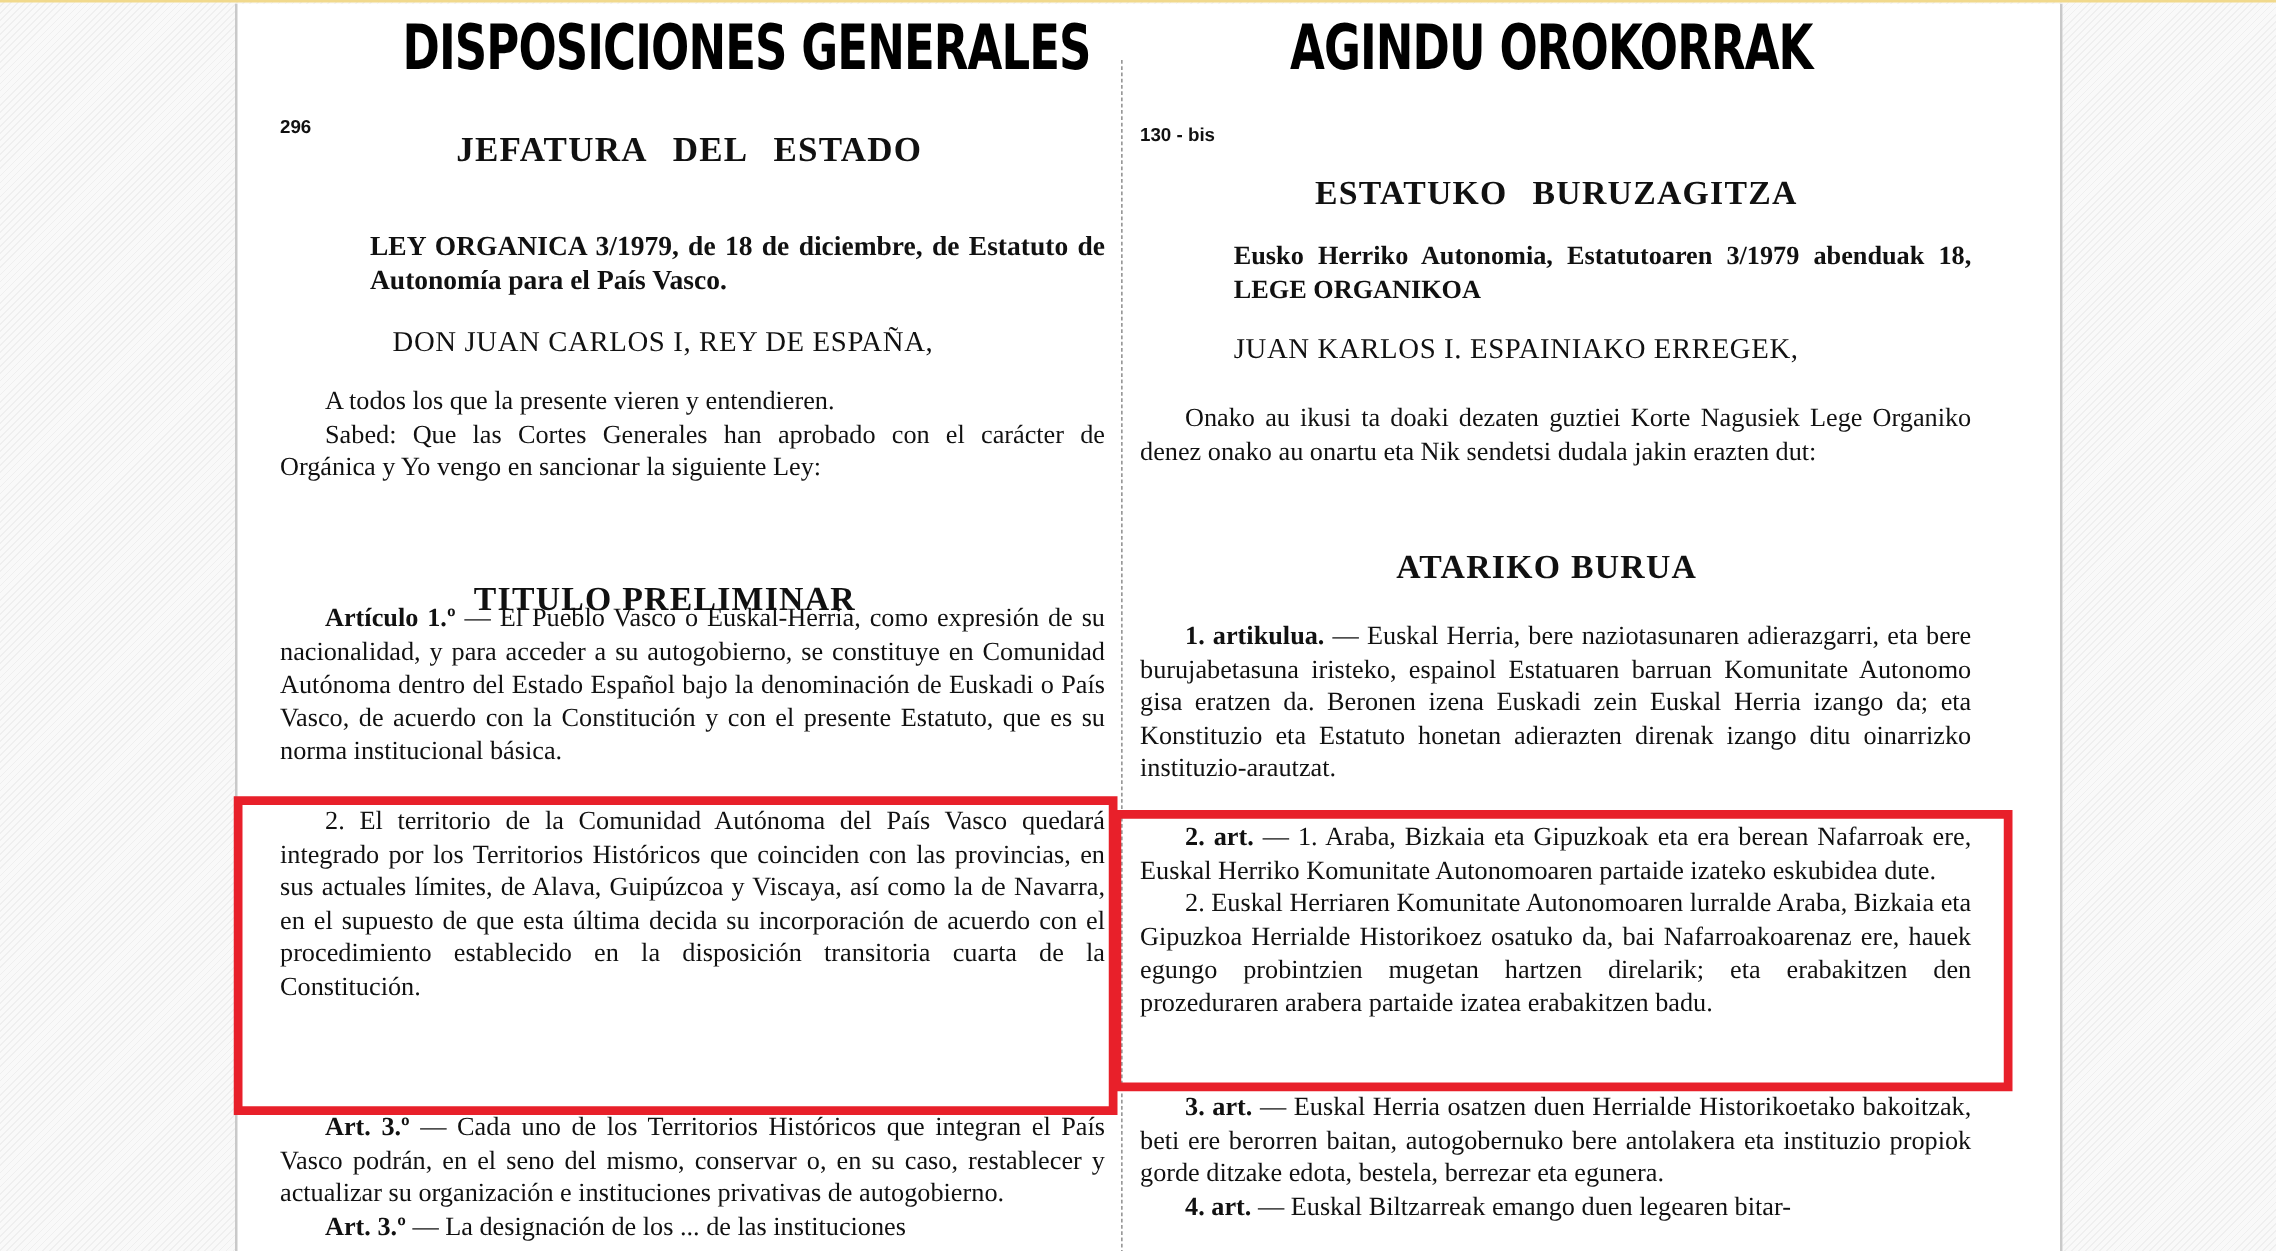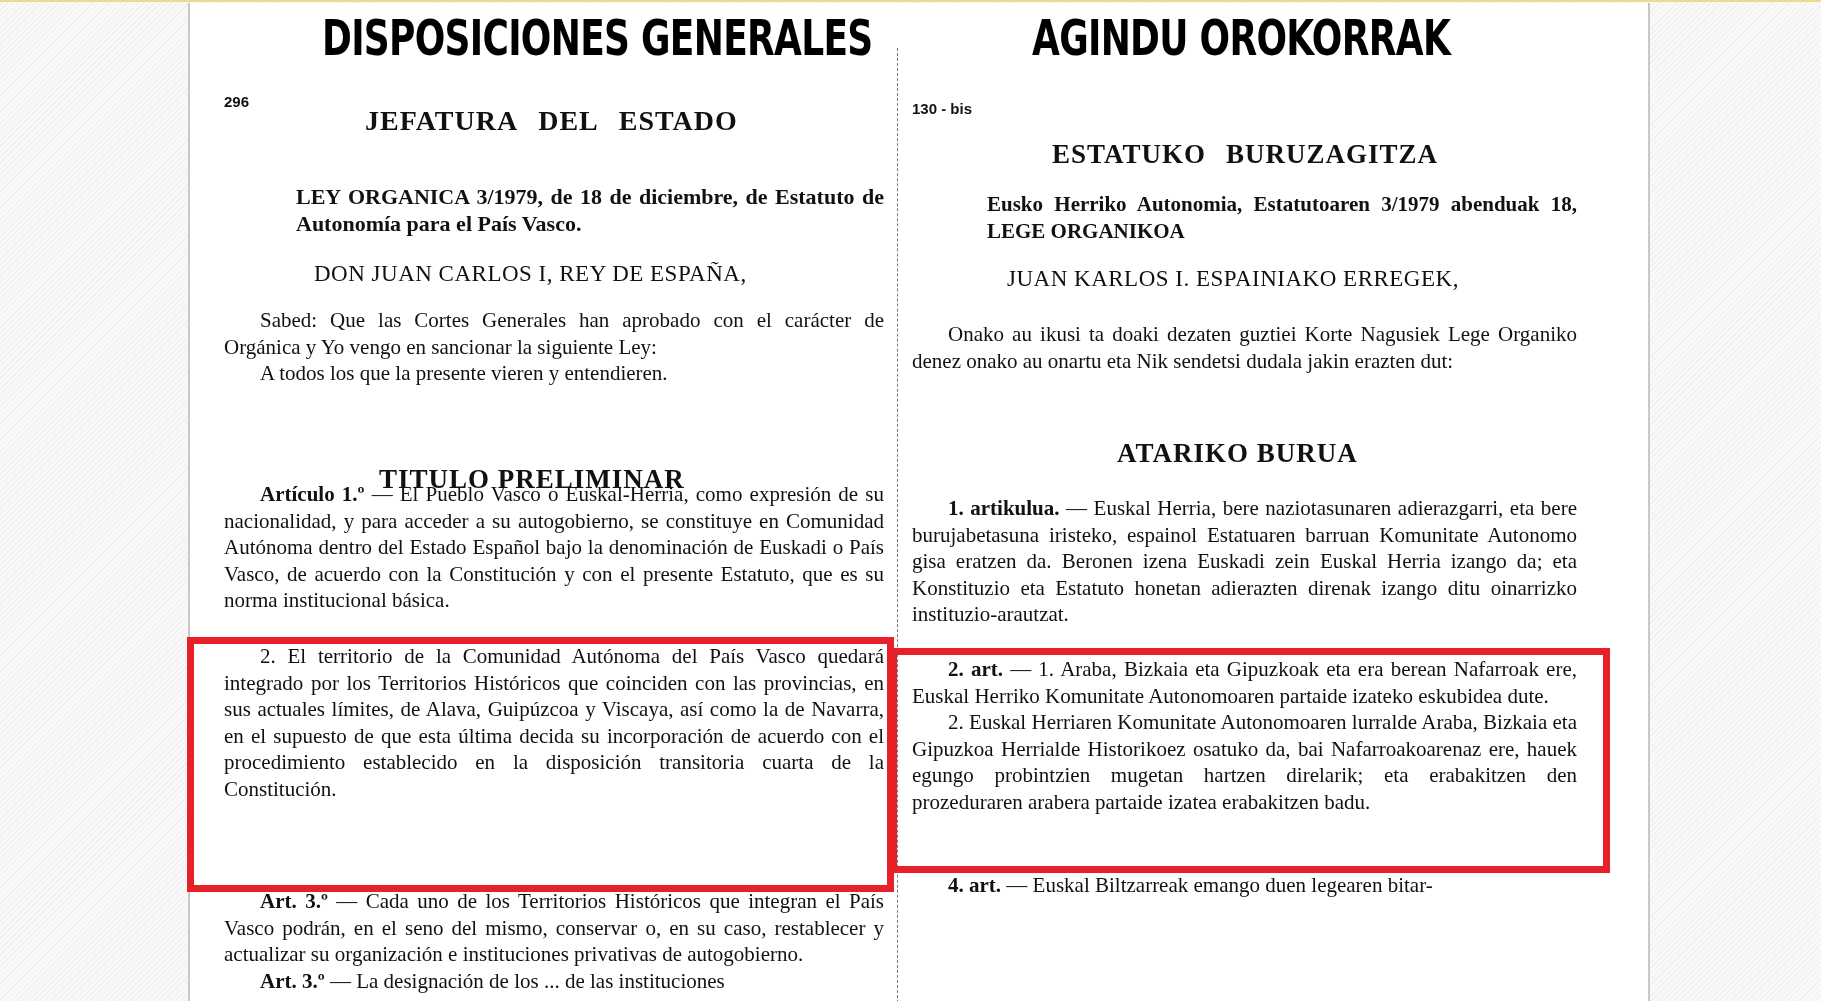--- a/index.html
+++ b/index.html
@@ -92,7 +92,7 @@
       <span>ESTATUKO</span><span class="gap"></span><span>BURUZAGITZA</span>
     </div>
     <div class="title-block" style="left:75px; top:188px; width:590px; font-size:21px; text-align:justify;">Eusko Herriko Autonomia, Estatutoaren 3/1979 abenduak 18, LEGE ORGANIKOA</div>
-    <div class="king" style="left:75px; top:263px;margin-left:20px;">JUAN KARLOS I. ESPAINIAKO ERREGEK,</div>
+    <div class="king" style="left:75px; top:263px;">JUAN KARLOS I. ESPAINIAKO ERREGEK,</div>
     <div class="para" style="left:0px; top:318px; width:665px;">
       <p>Onako au ikusi ta doaki dezaten guztiei Korte Nagusiek Lege Organiko denez onako au onartu eta Nik sendetsi dudala jakin erazten dut:</p>
     </div>

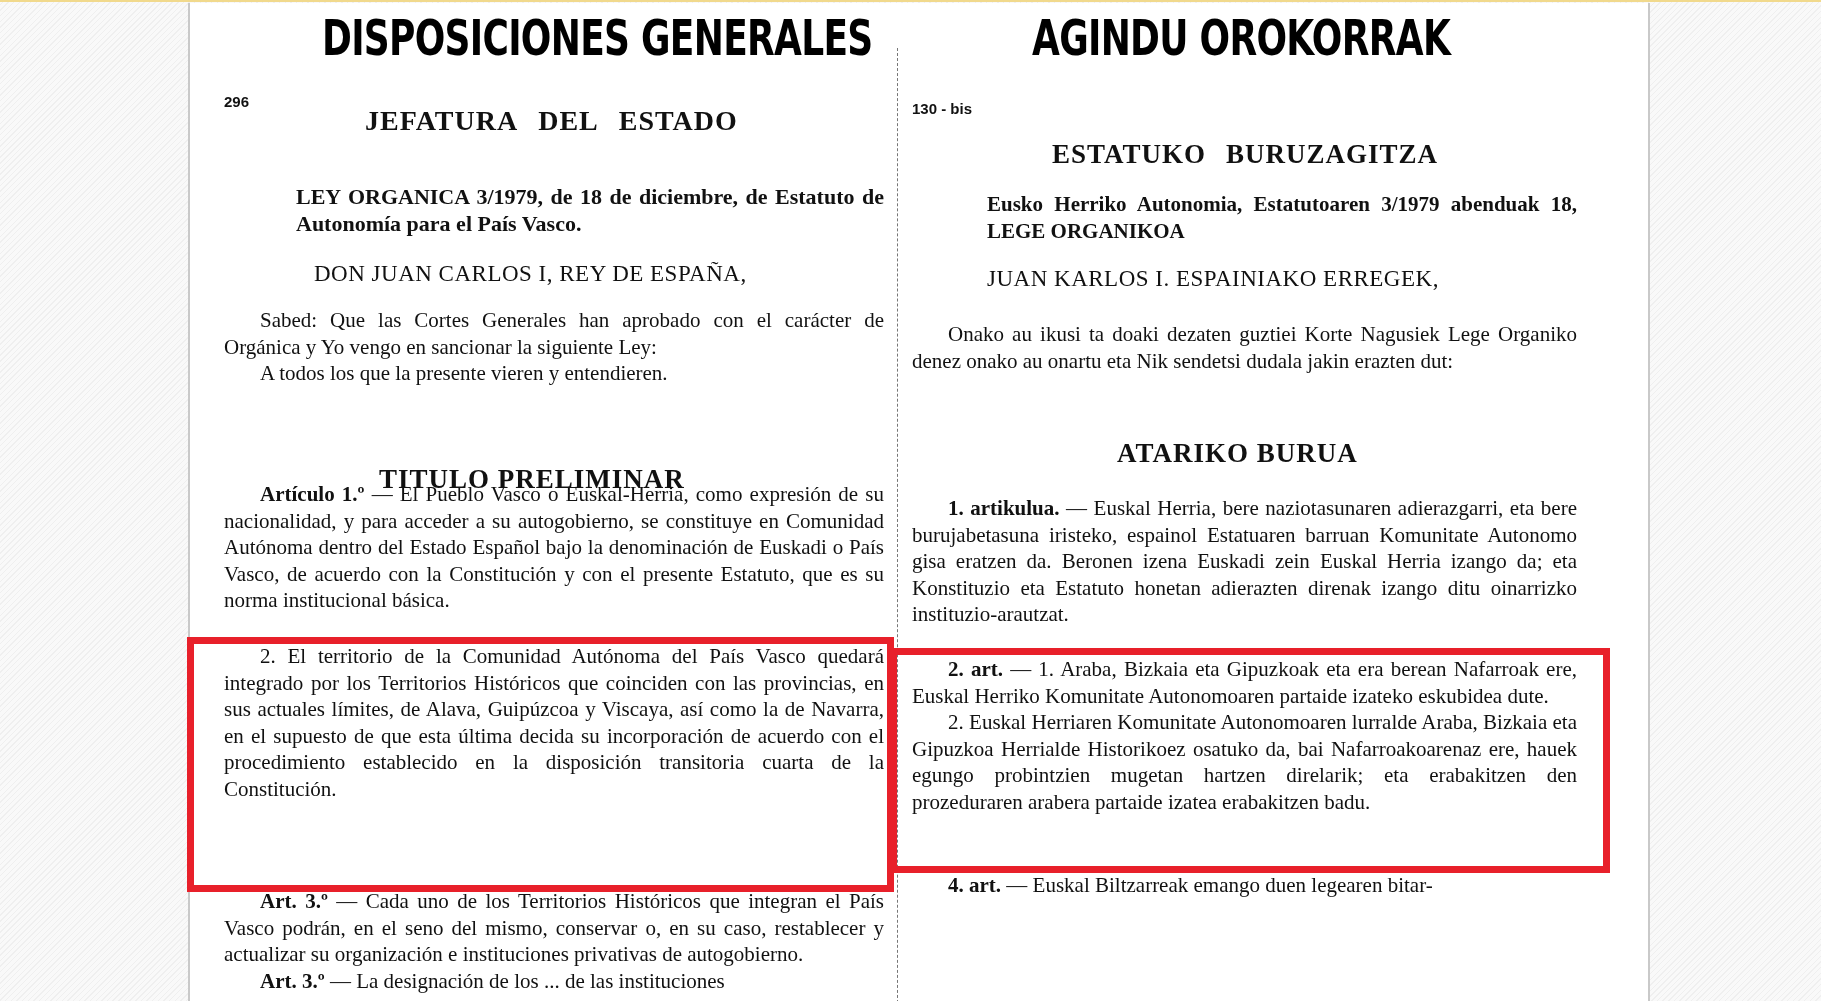--- a/index.html
+++ b/index.html
@@ -69,8 +69,8 @@
     <div class="title-block" style="left:72px; top:180px; width:588px; text-align:justify;">LEY ORGANICA 3/1979, de 18 de diciembre, de Estatuto de Autonomía para el País Vasco.</div>
     <div class="king" style="left:90px; top:258px;">DON JUAN CARLOS I, REY DE ESPAÑA,</div>
     <div class="para" style="left:0px; top:304px; width:660px;">
+      <p>A todos los que la presente vieren y entendieren.</p>
       <p>Sabed: Que las Cortes Generales han aprobado con el carácter de Orgánica y Yo vengo en sancionar la siguiente Ley:</p>
-      <p>A todos los que la presente vieren y entendieren.</p>
     </div>
     <div class="heading" style="left:155px; top:430px; font-size:27px;margin-top:31px;">TITULO PRELIMINAR</div>
     <div class="para" style="left:0px; top:478px; width:660px;">

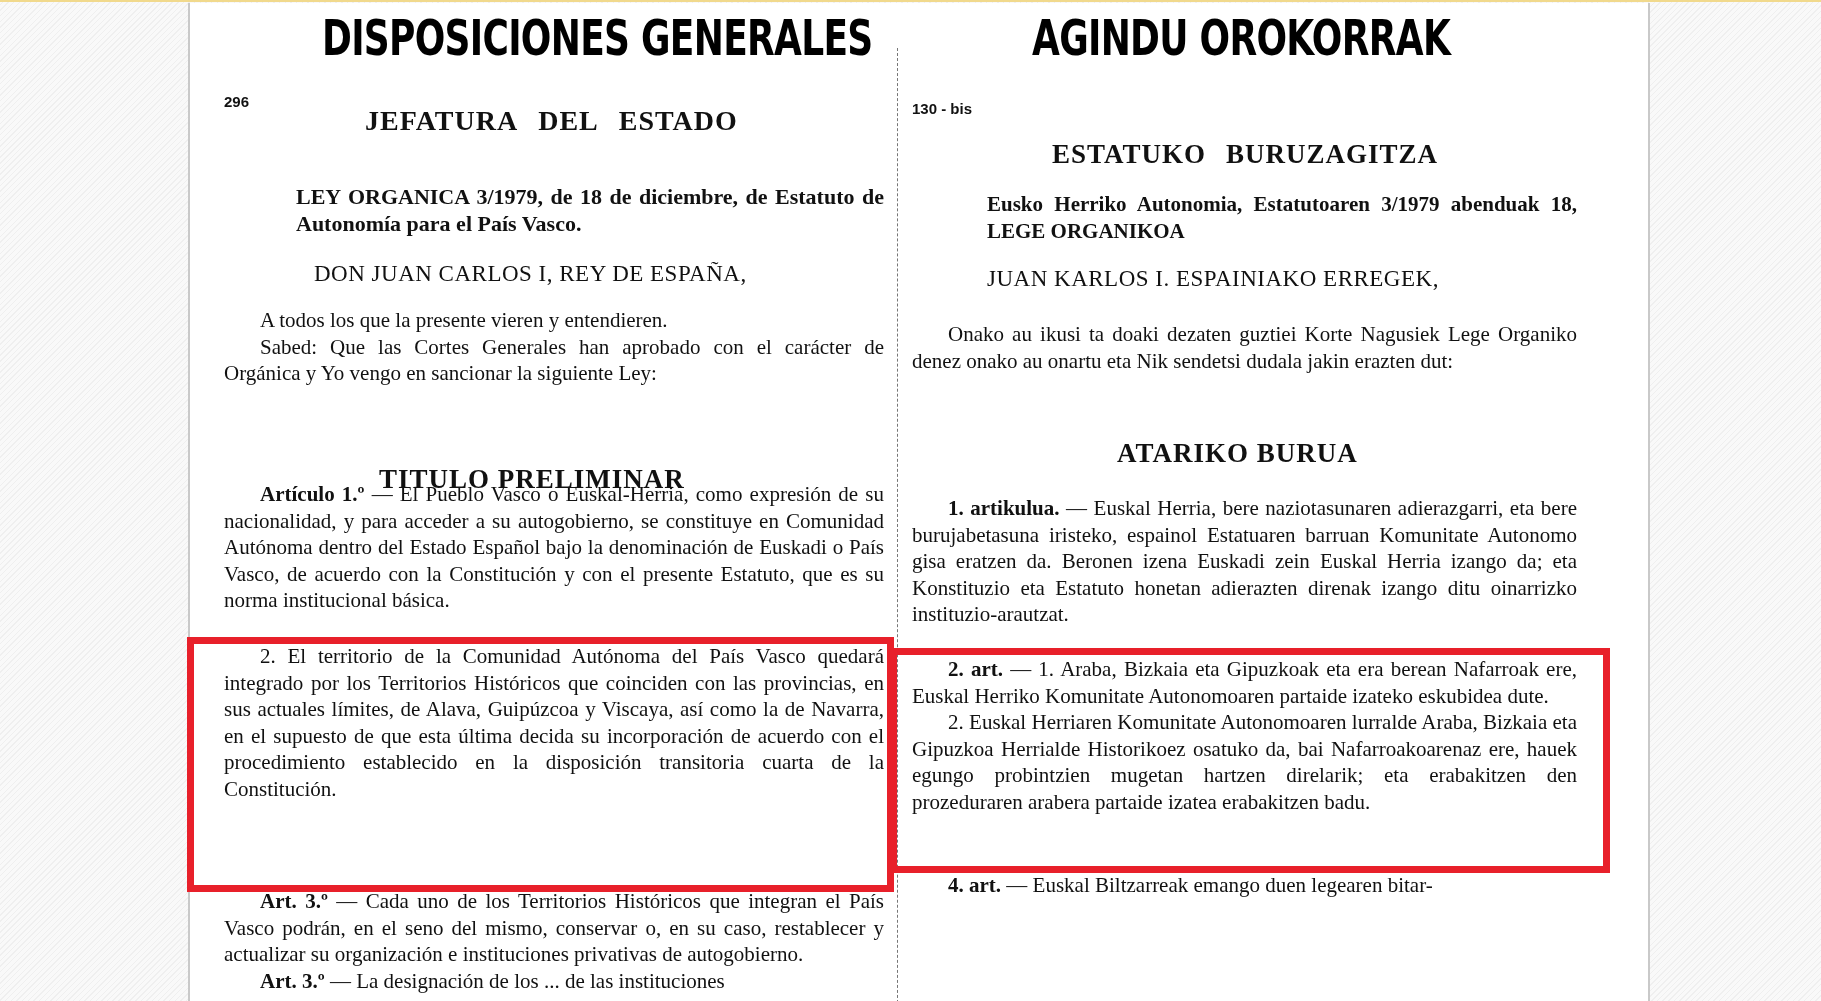--- a/index.html
+++ b/index.html
@@ -105,6 +105,7 @@
       <p>2.  Euskal Herriaren Komunitate Autonomoaren lurralde Araba, Bizkaia eta Gipuzkoa Herrialde Historikoez osatuko da, bai Nafarroakoarenaz ere, hauek egungo probintzien mugetan hartzen direlarik; eta erabakitzen den prozeduraren arabera partaide izatea erabakitzen badu.</p>
     </div>
     <div class="para" style="left:0px; top:869px; width:665px;">
+      <p><b>3. art.</b><span> — Euskal Herria osatzen duen Herrialde Historikoetako bakoitzak, beti ere berorren baitan, autogobernuko bere antolakera eta instituzio propiok gorde ditzake edota, bestela, berrezar eta egunera.</span></p>
       <p><b>4. art.</b><span> — Euskal Biltzarreak emango duen legearen bitar-</span></p>
     </div>
   </div>

